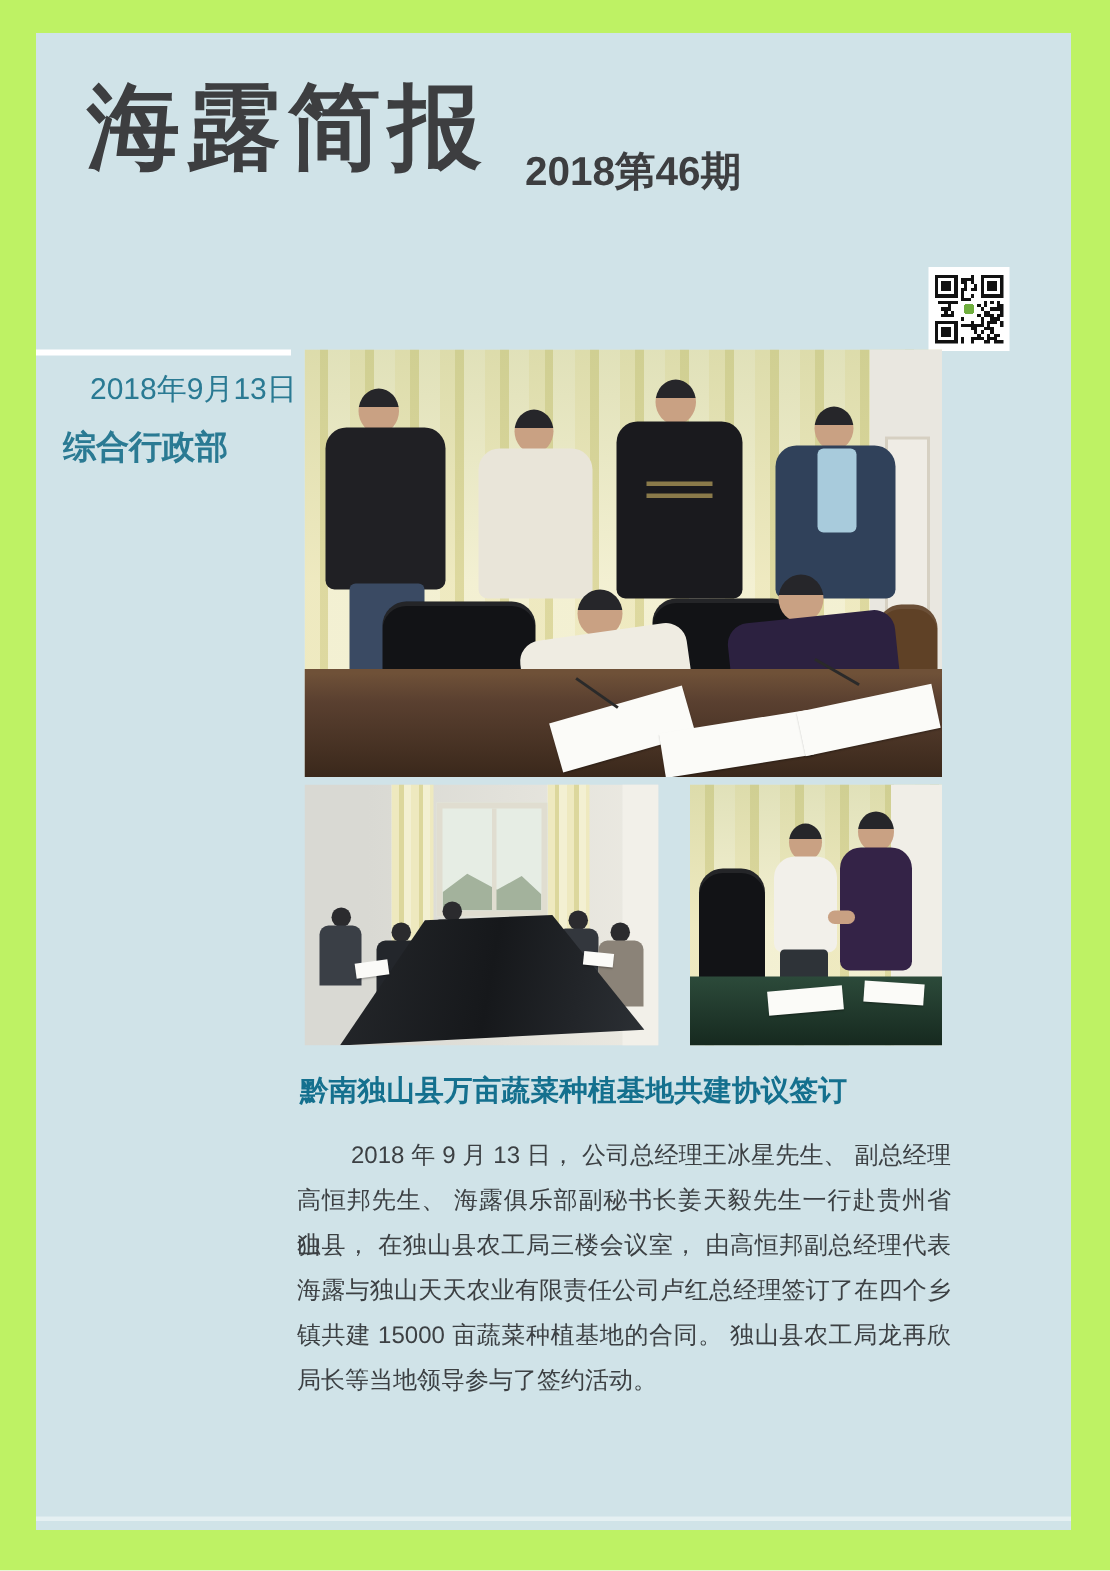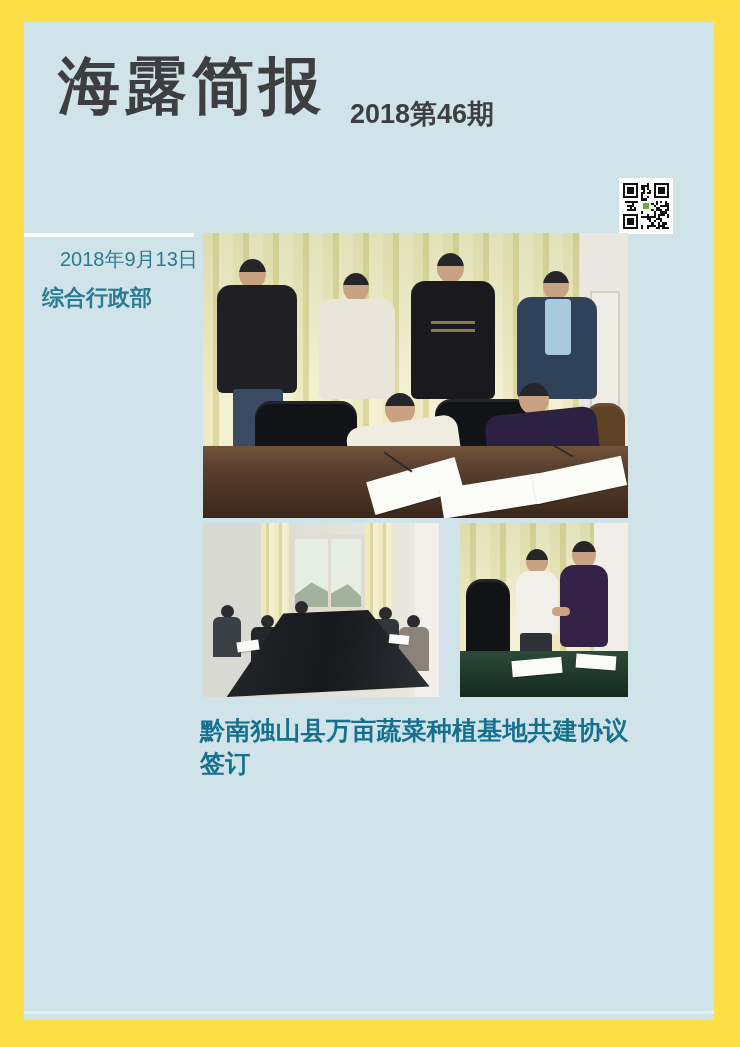--- a/index.html
+++ b/index.html
@@ -5,7 +5,7 @@
   * { margin:0; padding:0; box-sizing:border-box; }
   html,body { background:#ffffff; }
   body { font-family:"Liberation Sans", sans-serif; }
-  .page { position:relative; width:740px; height:1047px; background:#fde047; overflow:hidden; }
+  .page { position:relative; width:740px; height:1047px; background:#bef264; overflow:hidden; }
   .panel { position:absolute; left:24px; top:22px; width:690px; height:998px; background:#d0e3e8; }
 
   

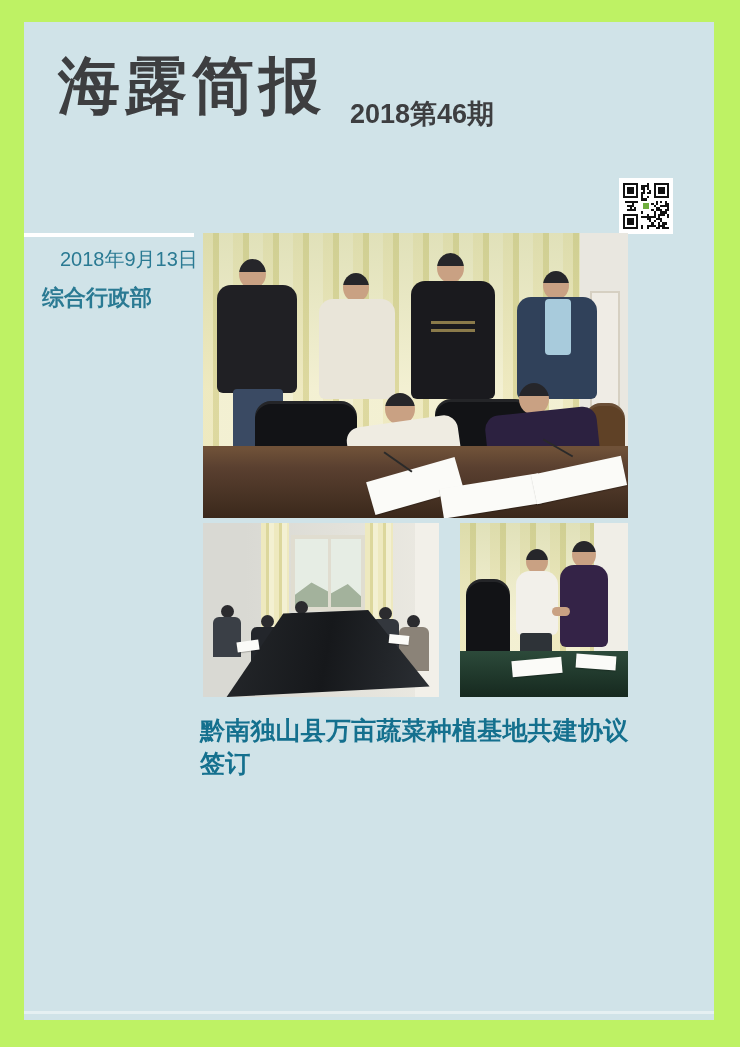--- a/index.html
+++ b/index.html
@@ -67,7 +67,7 @@
     background:linear-gradient(180deg,#2c4a3a,#16291f); }
 
   
-  .headline { position:absolute; left:200px; top:714px; width:440px; font-size:25px; font-weight:700;
+  .headline { position:absolute; left:200px; top:714px; width:440px; font-size:19px; font-weight:700;
     color:#14708e; letter-spacing:0.2px; }
   .body-text { position:absolute; left:198px; top:756px; width:436px; color:#3c4043;
     font-size:16px; font-weight:500; }

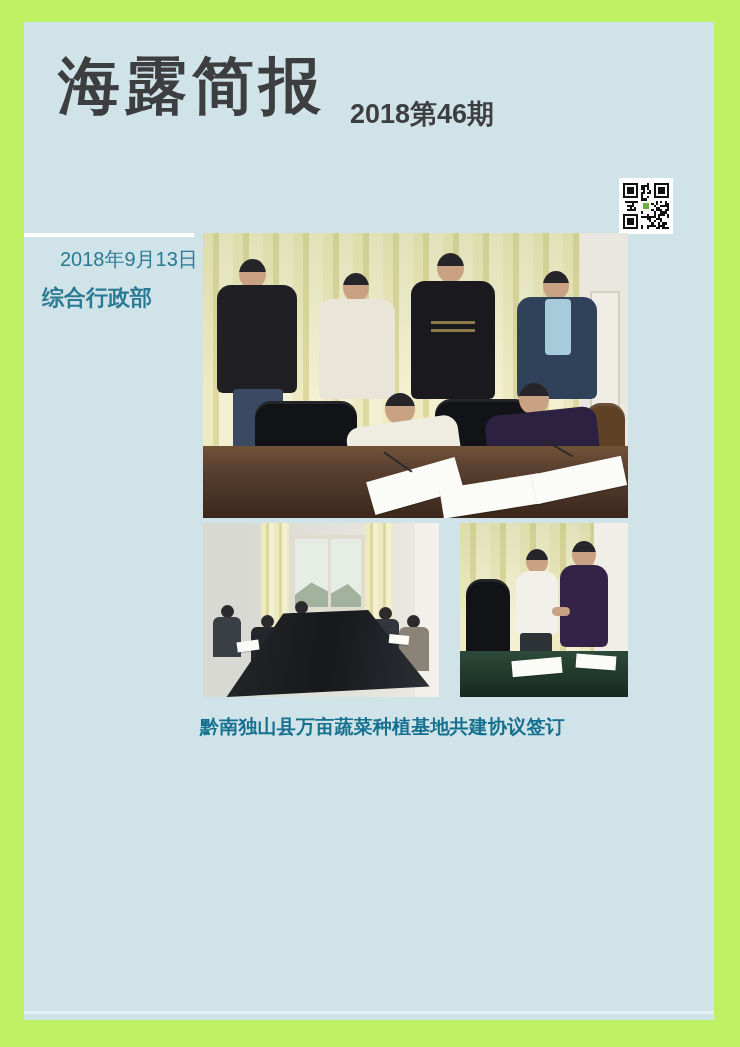--- a/index.html
+++ b/index.html
@@ -300,6 +300,14 @@
   </div>
 
   <div class="headline">黔南独山县万亩蔬菜种植基地共建协议签订</div>
+  <div class="body-text">
+    <div class="body-line just indent">2018 年 9 月 13 日， 公司总经理王冰星先生、 副总经理</div>
+    <div class="body-line just">高恒邦先生、 海露俱乐部副秘书长姜天毅先生一行赴贵州省独</div>
+    <div class="body-line just">山县， 在独山县农工局三楼会议室， 由高恒邦副总经理代表</div>
+    <div class="body-line just">海露与独山天天农业有限责任公司卢红总经理签订了在四个乡</div>
+    <div class="body-line just">镇共建 15000 亩蔬菜种植基地的合同。 独山县农工局龙再欣</div>
+    <div class="body-line">局长等当地领导参与了签约活动。</div>
+  </div>
 </div>
 
 </body></html>

